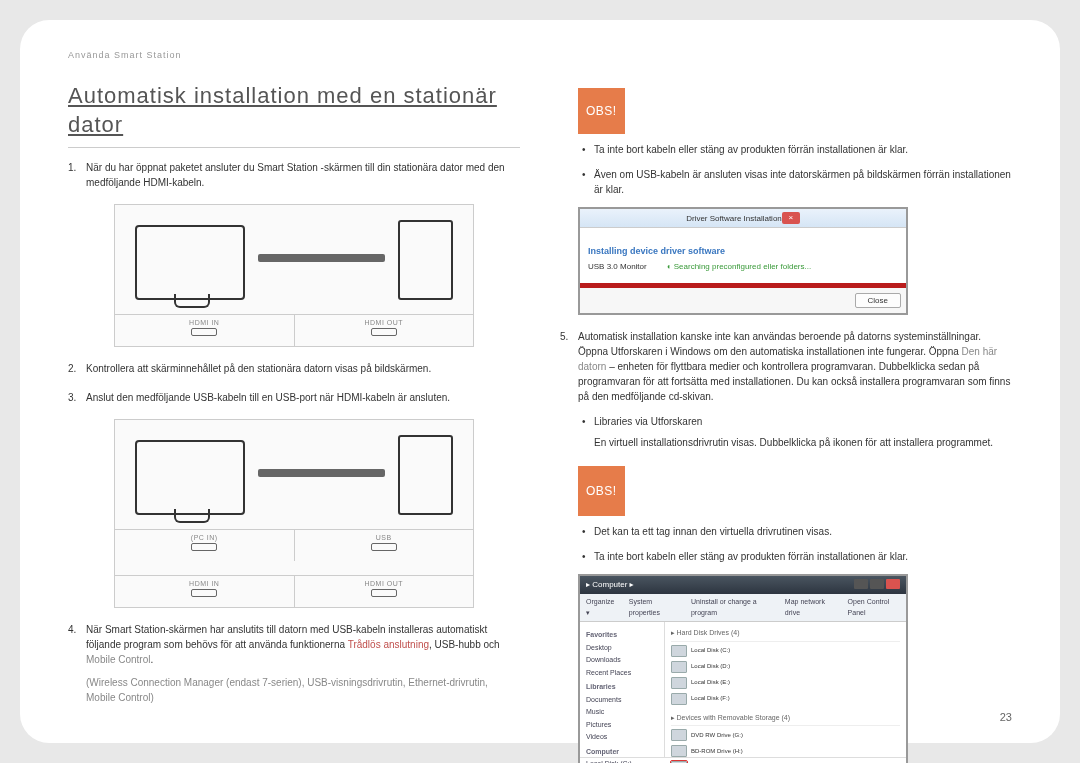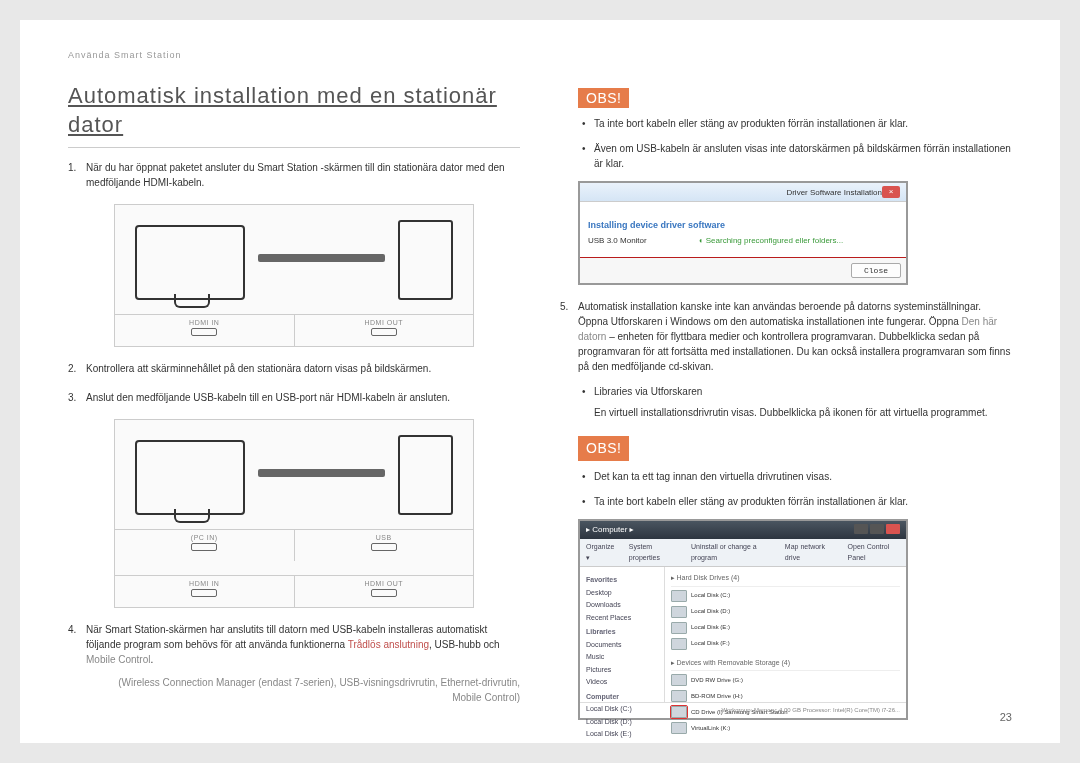--- a/index.html
+++ b/index.html
@@ -19,6 +19,7 @@
     height: 723px;
     padding: 30px 48px 25px 48px;
     position: relative;
+    border-radius: 29px;
   }
   .header {
     color: #999;

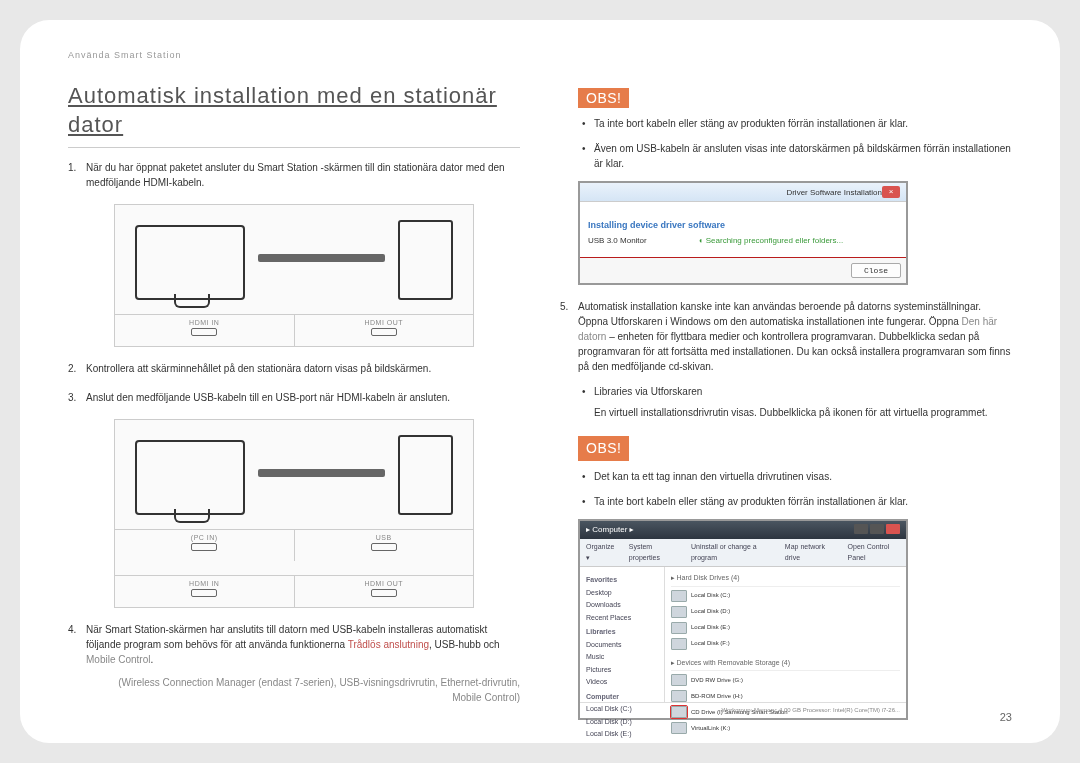--- a/index.html
+++ b/index.html
@@ -80,8 +80,8 @@
     display: inline-block;
     background: #e67c4a;
     color: #fff;
-    font-size: 14px;
-    padding: 2px 8px;
+    font-size: 12px;
+    padding: 16px 8px;
     letter-spacing: 0.5px;
     margin: 6px 0 8px 0;
   }

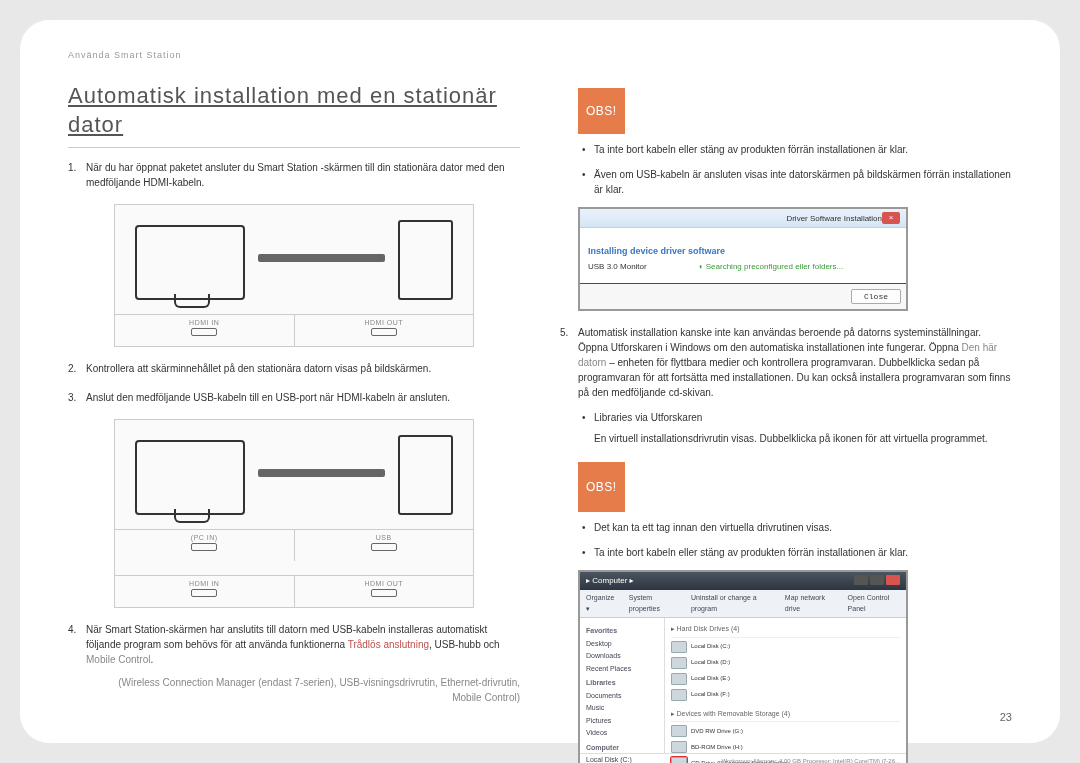--- a/index.html
+++ b/index.html
@@ -172,7 +172,7 @@
     font-size: 8px;
     color: #333;
     display: flex;
-    justify-content: flex-end;
+    justify-content: center;
     align-items: center;
   }
   .dialog-close {

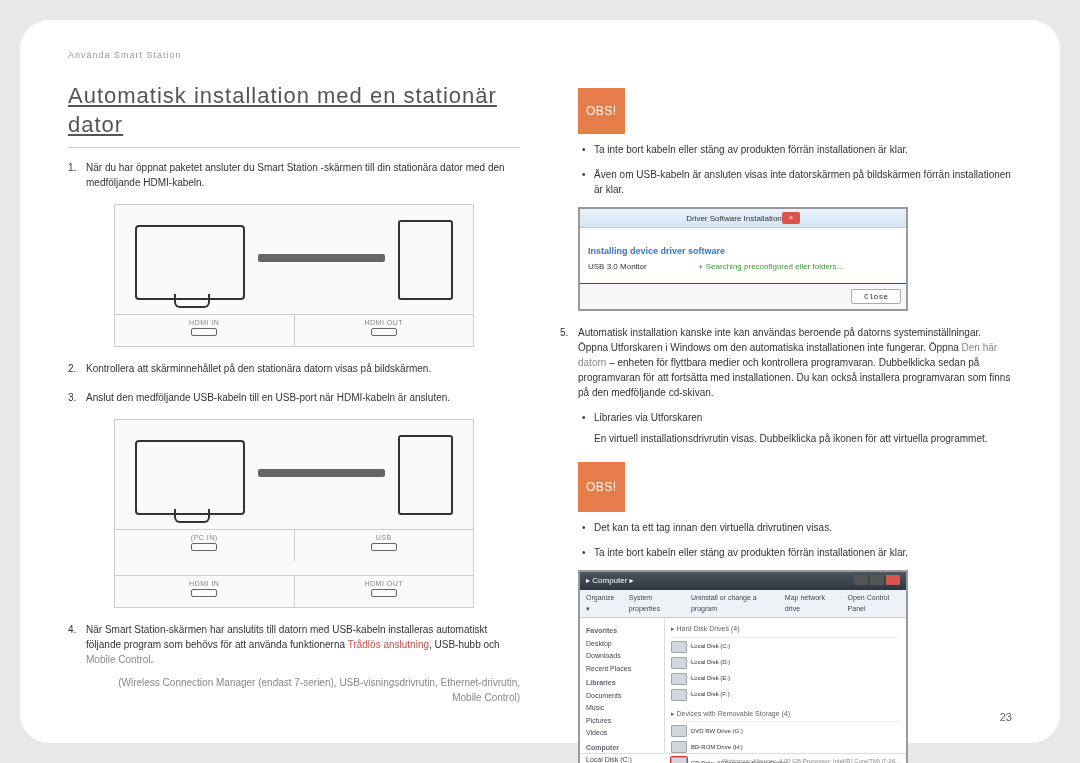--- a/index.html
+++ b/index.html
@@ -189,7 +189,7 @@
     padding: 6px 8px 12px 8px;
   }
   .dialog-blue { color: #3a77c0; font-size: 9px; font-weight: bold; margin-bottom: 6px; margin-top: 12px; }
-  .dialog-row { display: flex; font-size: 8px; gap: 52px; }
+  .dialog-row { display: flex; font-size: 8px; gap: 20px; }
   .dialog-footer {
     border-top: 1px solid #b91c1c;
     padding: 5px;

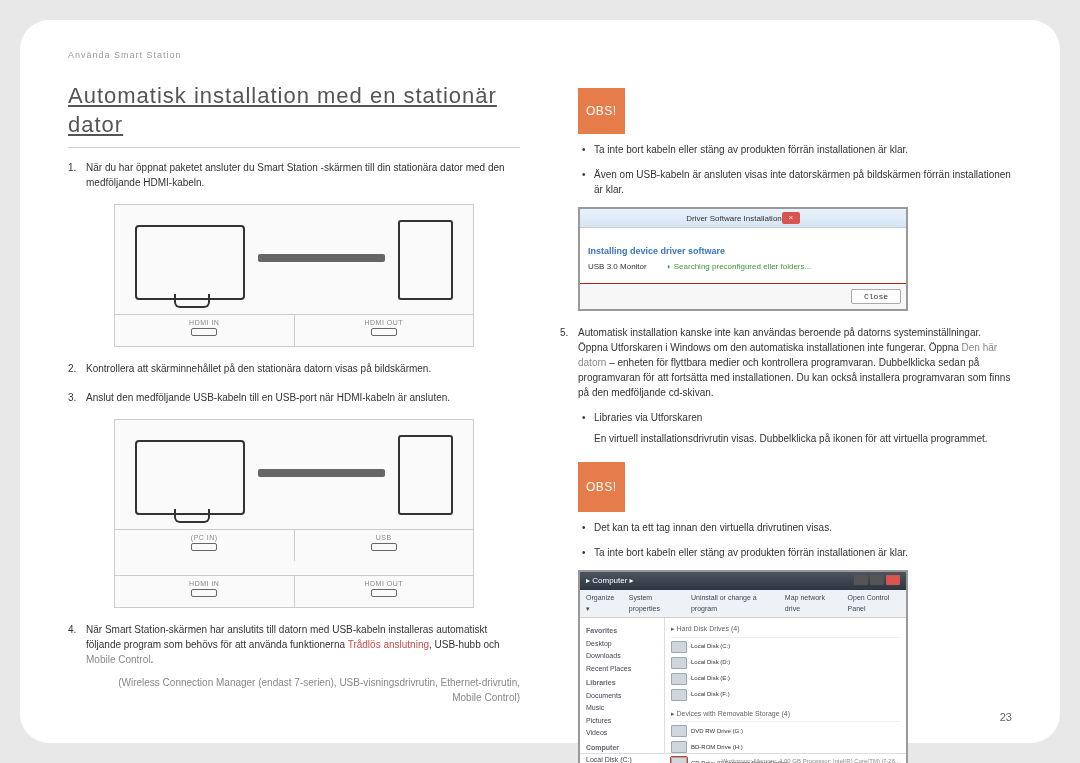--- a/index.html
+++ b/index.html
@@ -191,11 +191,10 @@
   .dialog-blue { color: #3a77c0; font-size: 9px; font-weight: bold; margin-bottom: 6px; margin-top: 12px; }
   .dialog-row { display: flex; font-size: 8px; gap: 20px; }
   .dialog-footer {
-    border-top: 1px solid #b91c1c;
+    border-top: 5px solid #b91c1c;
     padding: 5px;
     text-align: right;
     background: #f7f7f7;
-    font-family: Liberation Mono, monospace;
   }
   .dialog-btn {
     display: inline-block;

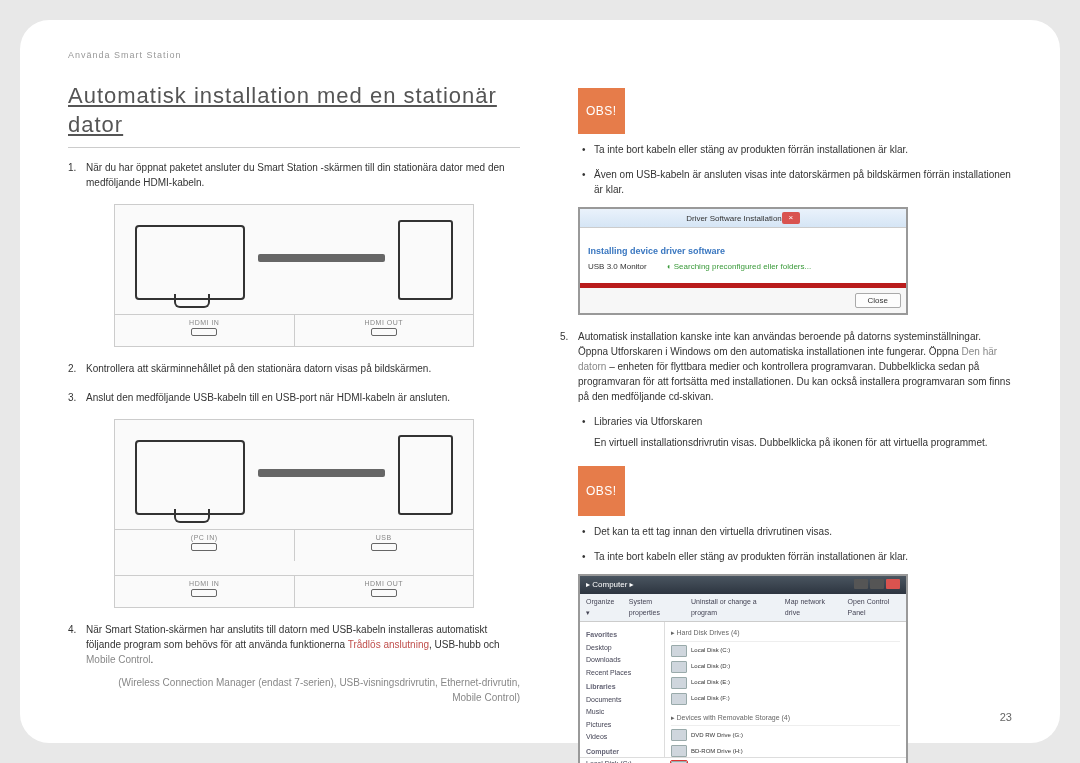--- a/index.html
+++ b/index.html
@@ -351,7 +351,7 @@
           <ul class="bullets" style="margin-top:10px;">
             <li>
               <span>Libraries via Utforskaren</span>
-              <div style="margin-top:6px;">En virtuell installationsdrivrutin visas. Dubbelklicka på ikonen för att virtuella programmet.</div>
+              <div style="margin-top:6px;">En virtuell installationsdrivrutin visas. Dubbelklicka på ikonen för att installera programmet.</div>
             </li>
           </ul>
 

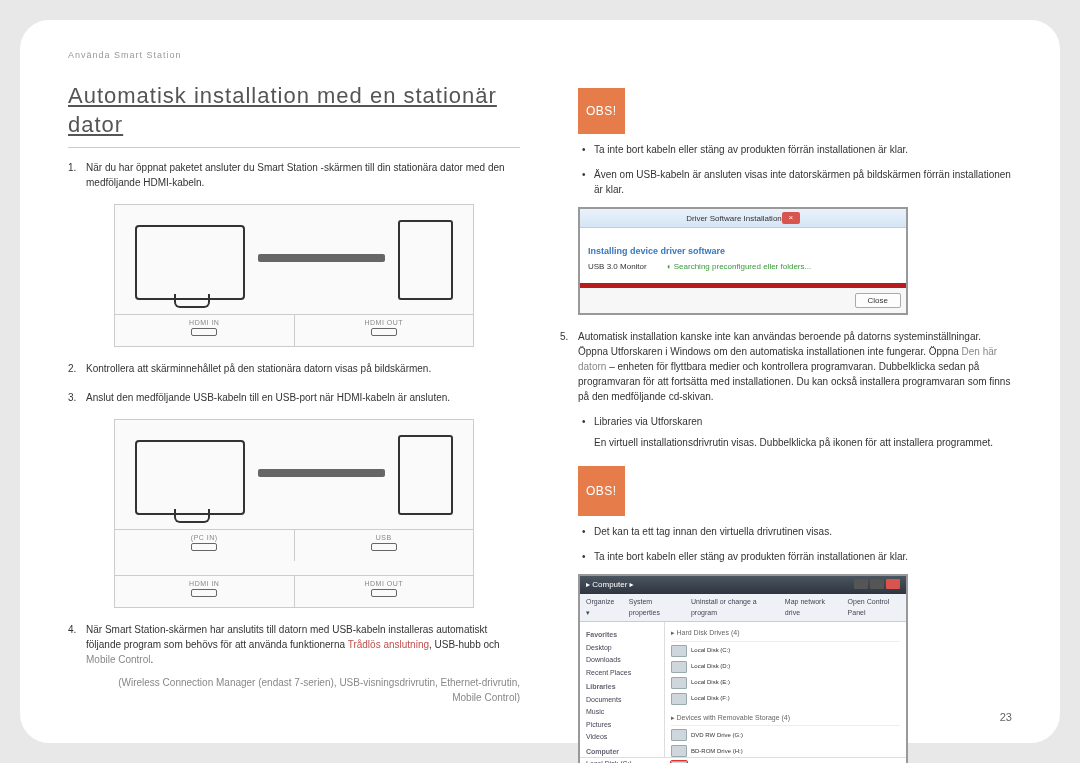--- a/index.html
+++ b/index.html
@@ -312,7 +312,7 @@
       <ol start="4" style="counter-reset: item 3;">
         <li>
           <span>När Smart Station-skärmen har anslutits till datorn med USB-kabeln installeras automatiskt följande program som behövs för att använda funktionerna </span><span class="red-text">Trådlös anslutning</span><span>, USB-hubb och </span><span class="grey-text">Mobile Control</span>.
-          <div class="grey-text" style="margin-top:8px;text-align:right;">(Wireless Connection Manager (endast 7-serien), USB-visningsdrivrutin, Ethernet-drivrutin, Mobile Control)</div>
+          <div class="grey-text" style="margin-top:8px;">(Wireless Connection Manager (endast 7-serien), USB-visningsdrivrutin, Ethernet-drivrutin, Mobile Control)</div>
         </li>
       </ol>
     </div>

